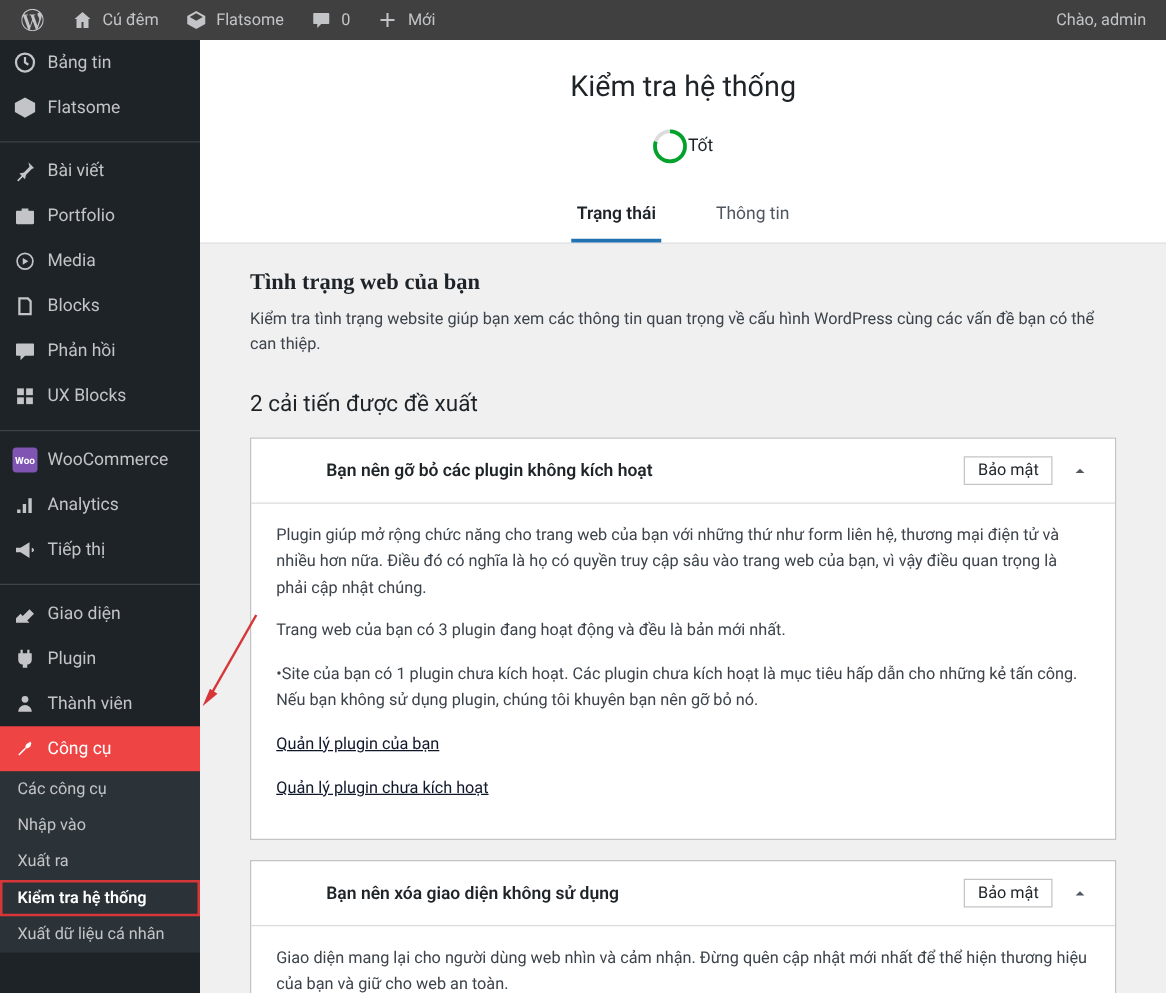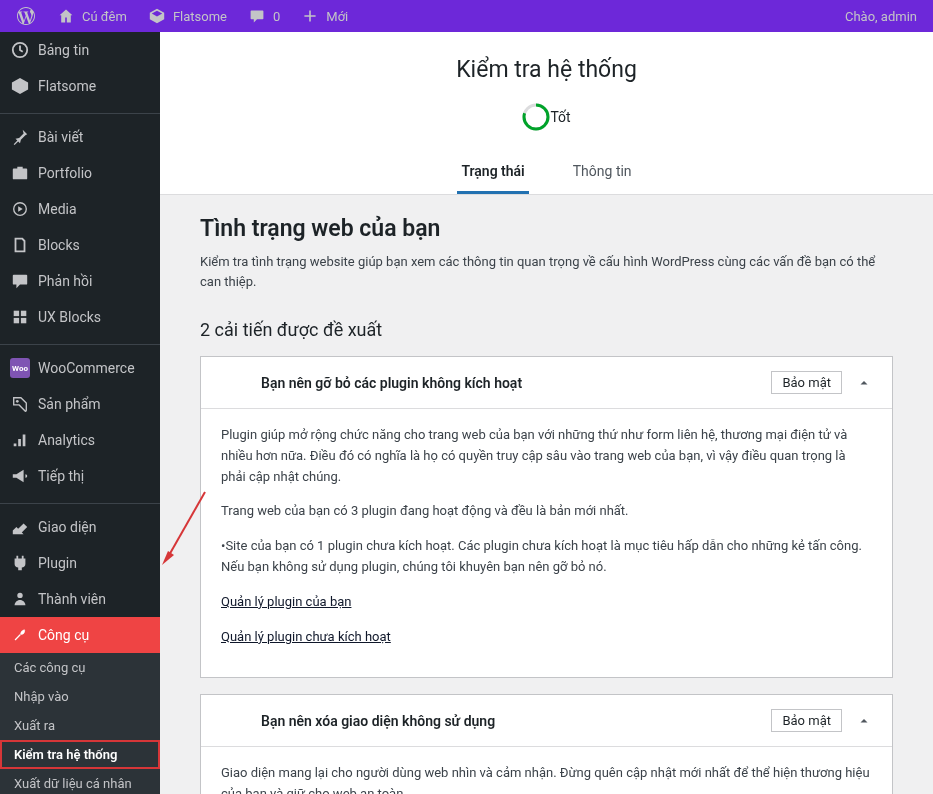--- a/index.html
+++ b/index.html
@@ -5,7 +5,7 @@
 * { margin: 0; padding: 0; box-sizing: border-box; font-family: -apple-system, BlinkMacSystemFont, "Segoe UI", Roboto, sans-serif; }
 body { background: #f0f0f1; width: 933px; height: 794px; overflow: hidden; }
 
-.admin-bar { background: #6d28d9; color: #c3c4c7; height: 32px; display: flex; align-items: center; font-size: 13px; padding: 0 8px; justify-content: space-between; }
+.admin-bar { background: #404040; color: #c3c4c7; height: 32px; display: flex; align-items: center; font-size: 13px; padding: 0 8px; justify-content: space-between; }
 .admin-bar-left { display: flex; align-items: center; gap: 4px; }
 .admin-bar-item { display: flex; align-items: center; gap: 6px; padding: 0 8px; cursor: pointer; color: #c3c4c7; }
 .ab-icon { width: 20px; height: 20px; display: flex; align-items: center; justify-content: center; }

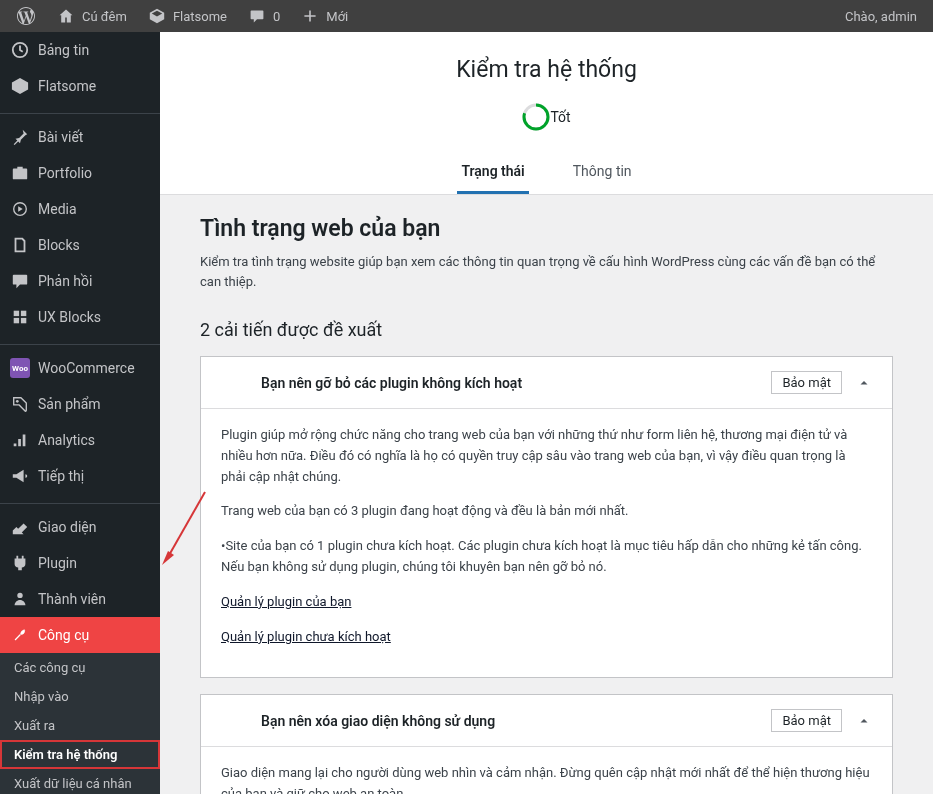--- a/index.html
+++ b/index.html
@@ -32,7 +32,7 @@
 .tab.active { color: #1d2327; font-weight: 600; border-bottom-color: #2271b1; }
 
 .health-body { padding: 20px 40px; }
-.body-title { font-size: 23px; font-weight: 600; margin-bottom: 10px; color: #1d2327; }
+.body-title { font-size: 18px; font-weight: 600; margin-bottom: 10px; color: #1d2327; font-family: Liberation Serif, serif; }
 .body-desc { font-size: 13px; color: #3c434a; margin-bottom: 28px; line-height: 1.5; }
 .issues-title { font-size: 18px; color: #1d2327; font-weight: 400; margin-bottom: 16px; }
 

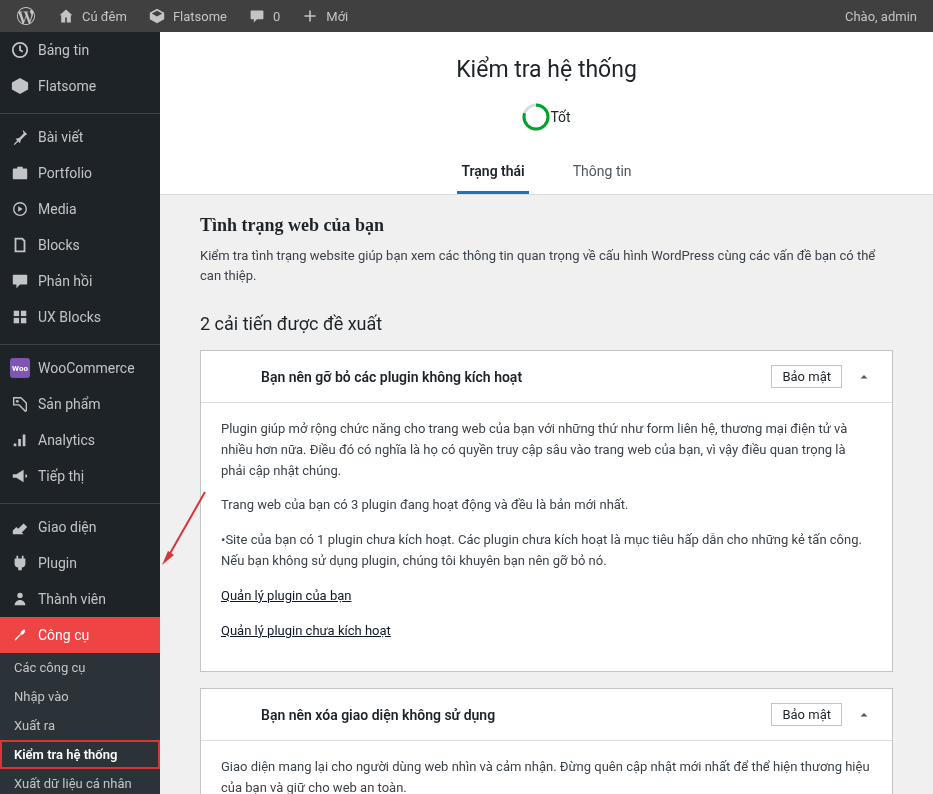--- a/index.html
+++ b/index.html
@@ -176,15 +176,6 @@
     <div class="menu-item">
         <span class="menu-icon" style="background:#7f54b3;color:#fff;font-size:8px;font-weight:700;border-radius:3px;padding:2px">Woo</span>
         <span>WooCommerce</span>
-      </div>
-    <div class="menu-item">
-        <span class="menu-icon">
-          <svg width="18" height="18" viewBox="0 0 20 20" fill="currentColor">
-            <path d="M3 3h8l6 6v8c0 .6-.4 1-1 1l-7-7H3V3z" fill="none" stroke="currentColor" stroke-width="1.5"></path>
-            <circle cx="7" cy="7" r="1.5"></circle>
-          </svg>
-        </span>
-        <span>Sản phẩm</span>
       </div>
     <div class="menu-item">
         <span class="menu-icon">

